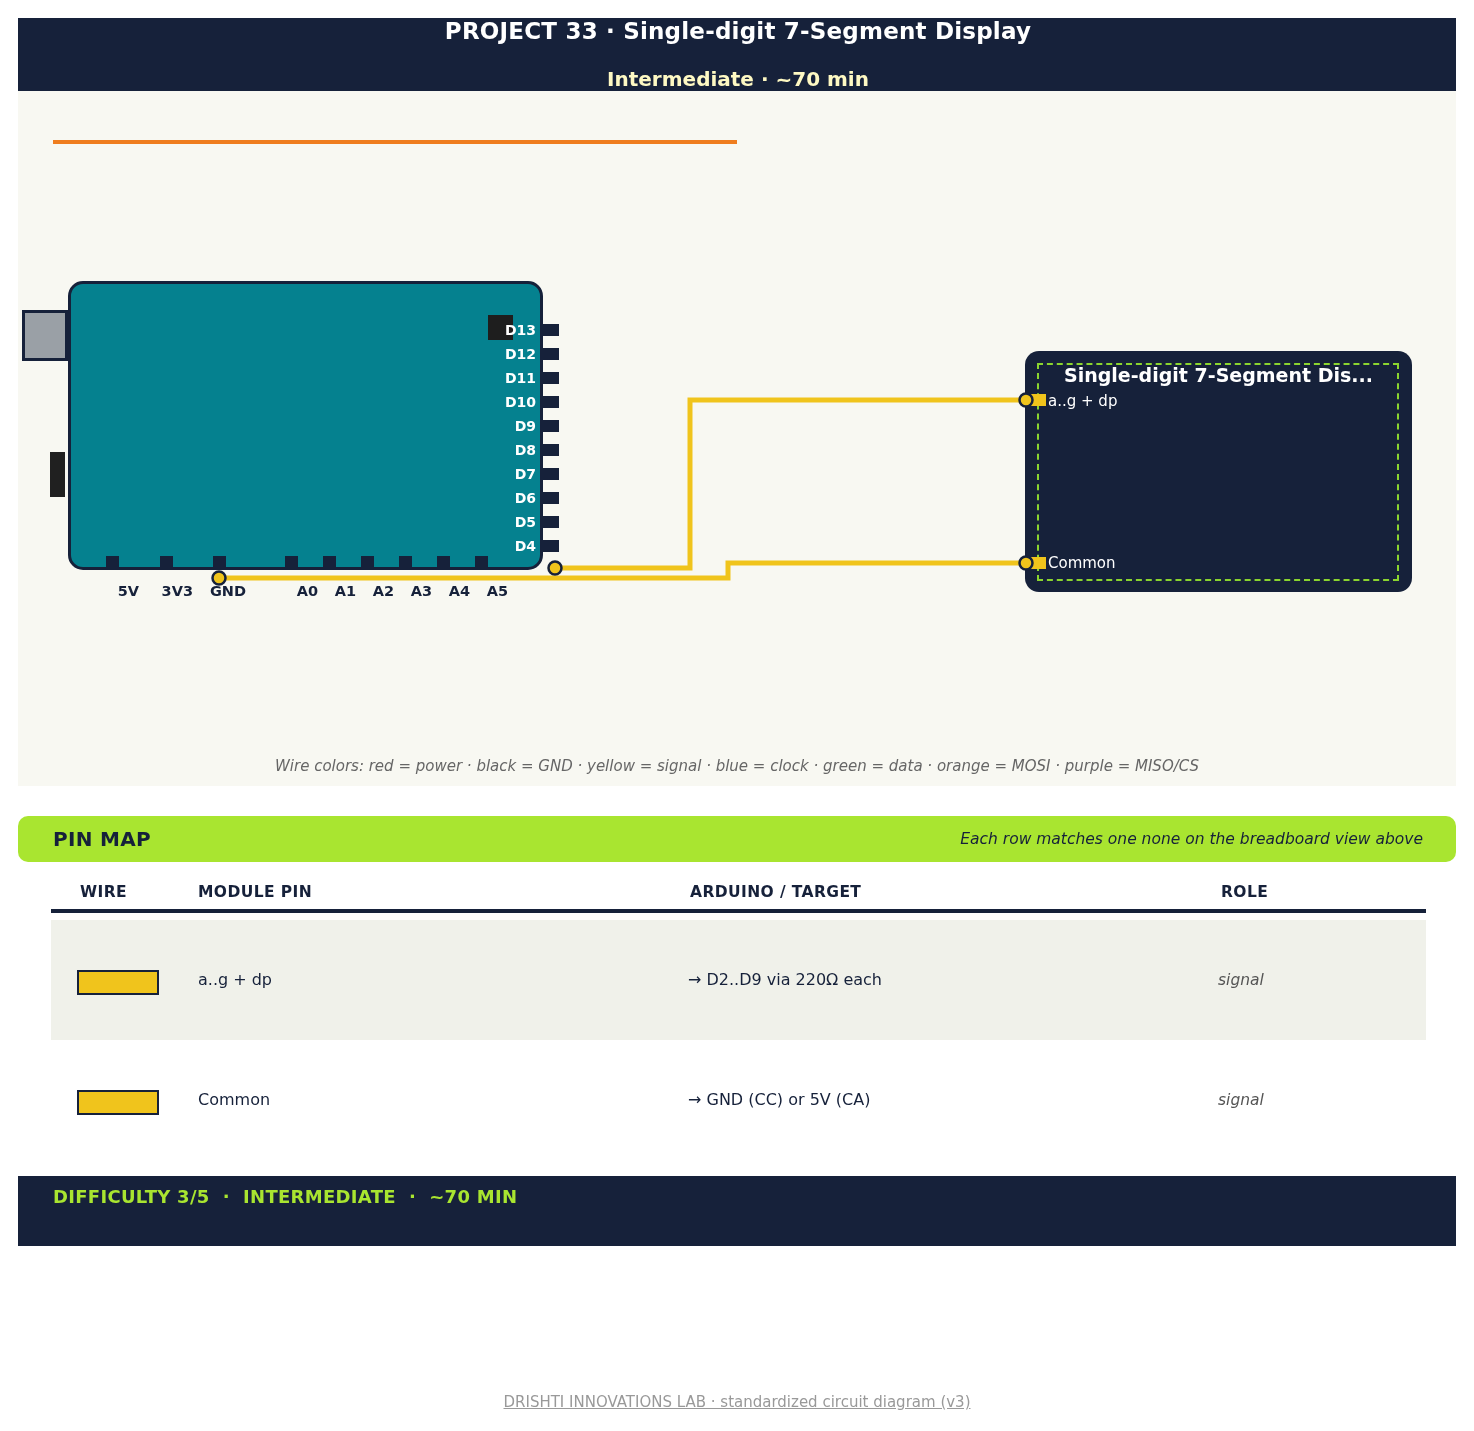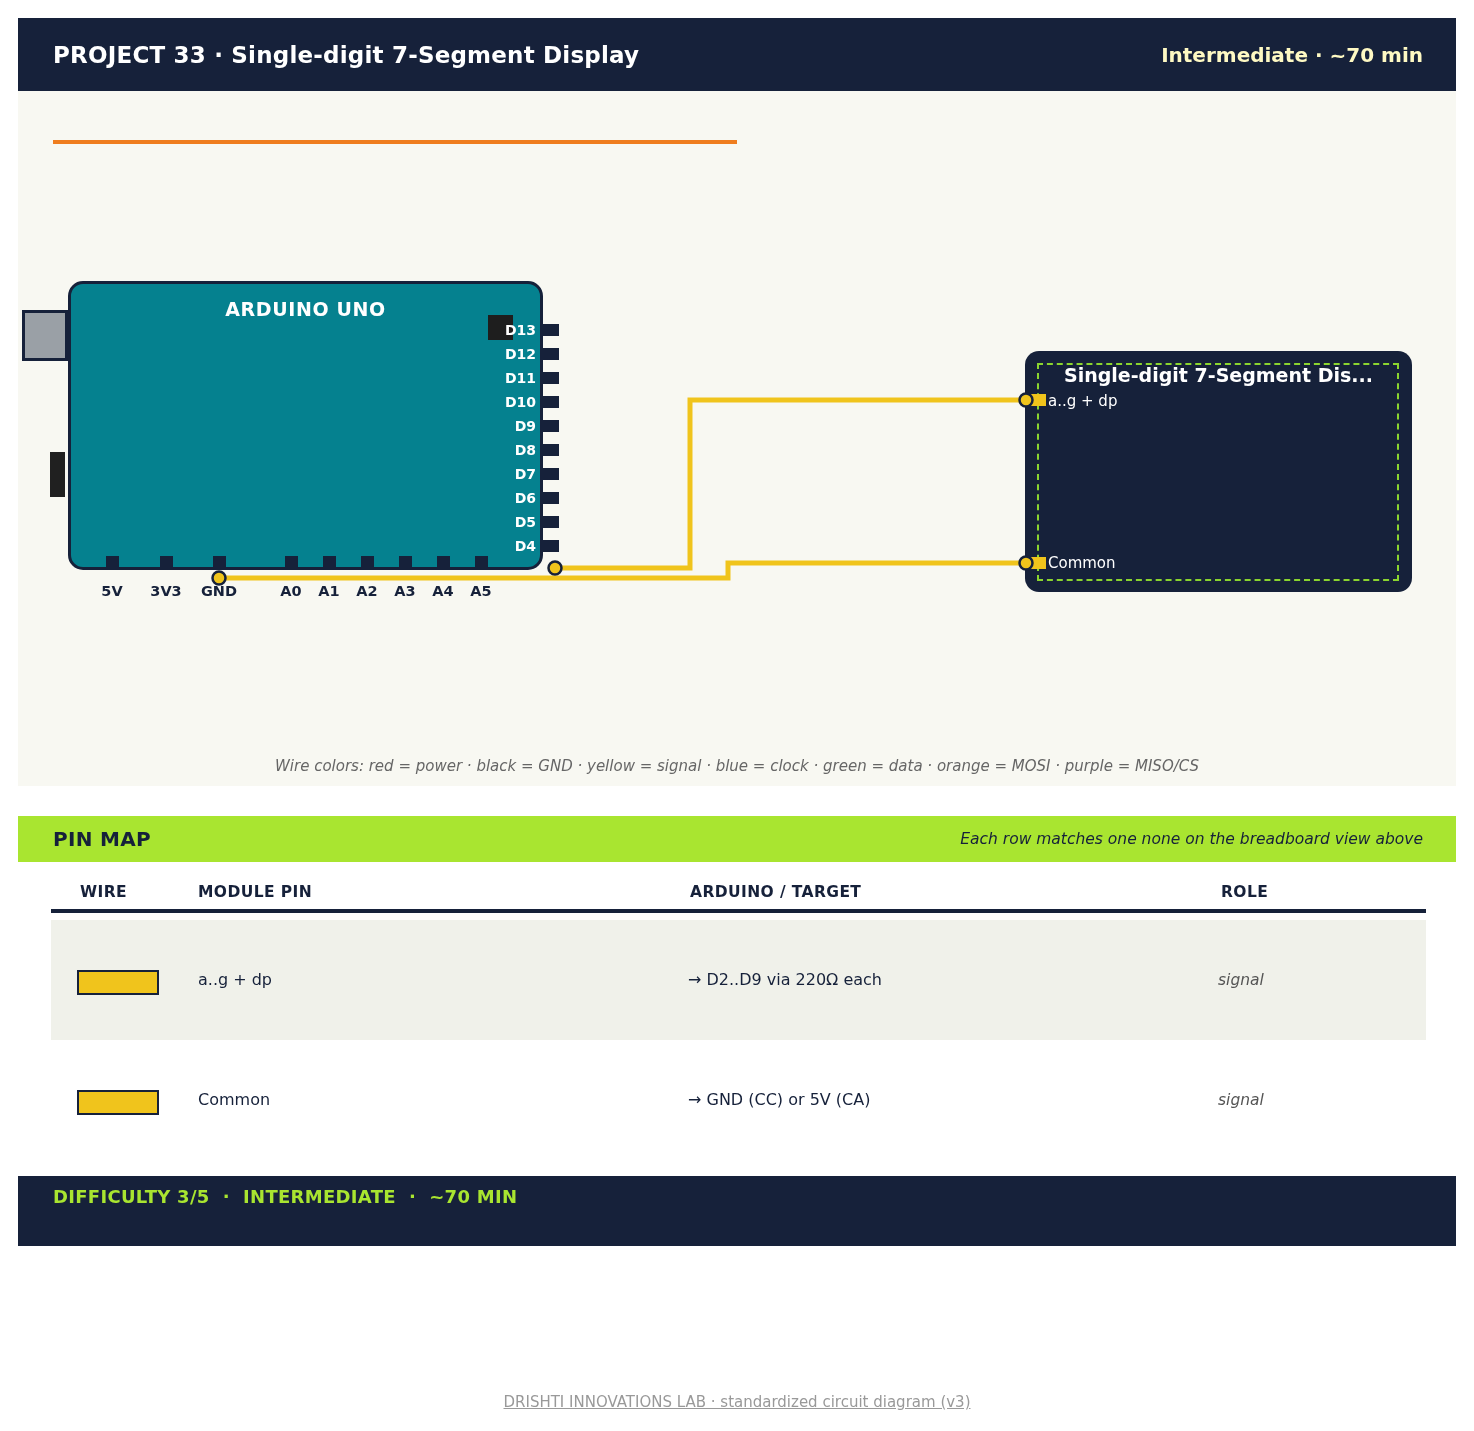--- a/index.html
+++ b/index.html
@@ -9,7 +9,7 @@
     background:#ffffff;overflow:hidden;
   }
   .abs{position:absolute;}
-  .navy-bg{background:#16213A;}
+  .navy-bg{background:#16213A;flex-direction:column;}
   .pre{white-space:pre;}
 
   

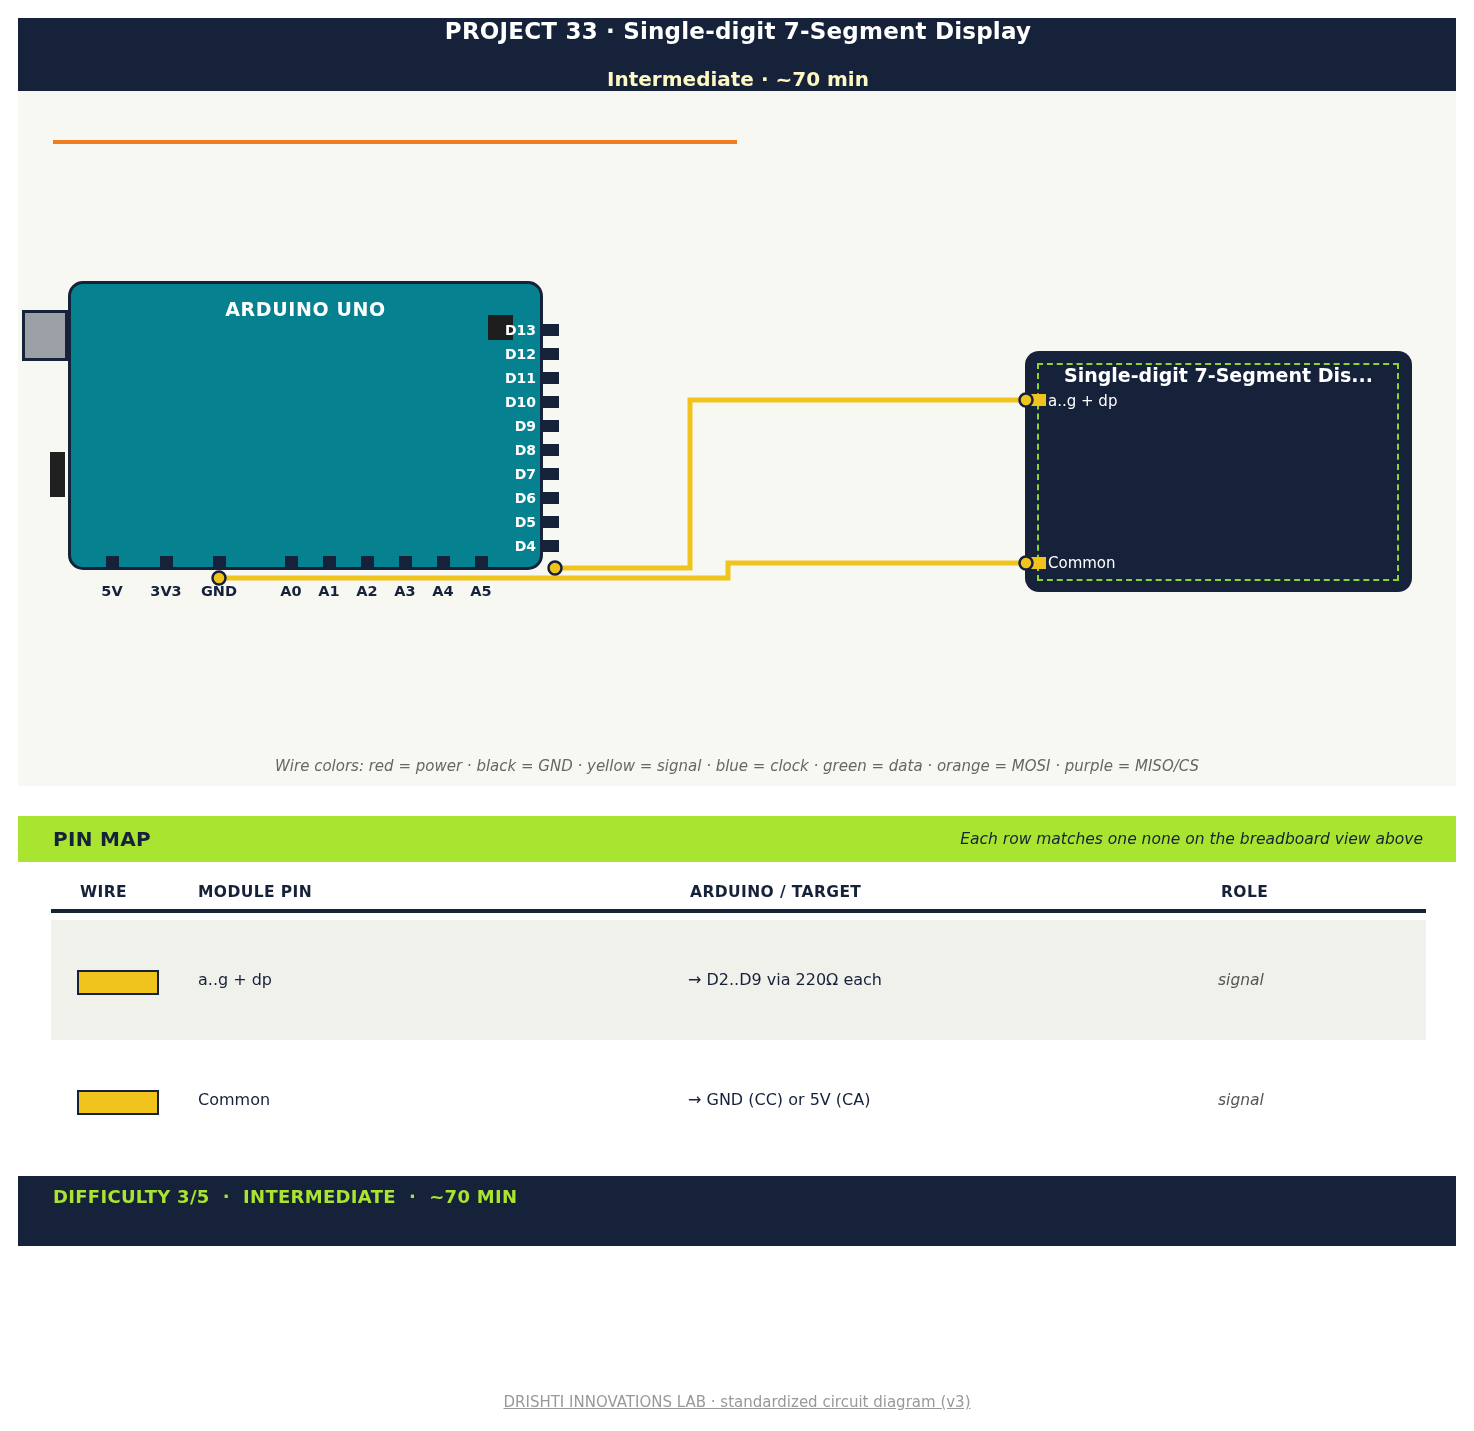--- a/index.html
+++ b/index.html
@@ -73,7 +73,6 @@
     <div class="abs jack"></div>
 
     <div class="abs board">
-      <div class="abs board-title">ARDUINO UNO</div>
       <div class="abs ic"></div>
     </div>
 

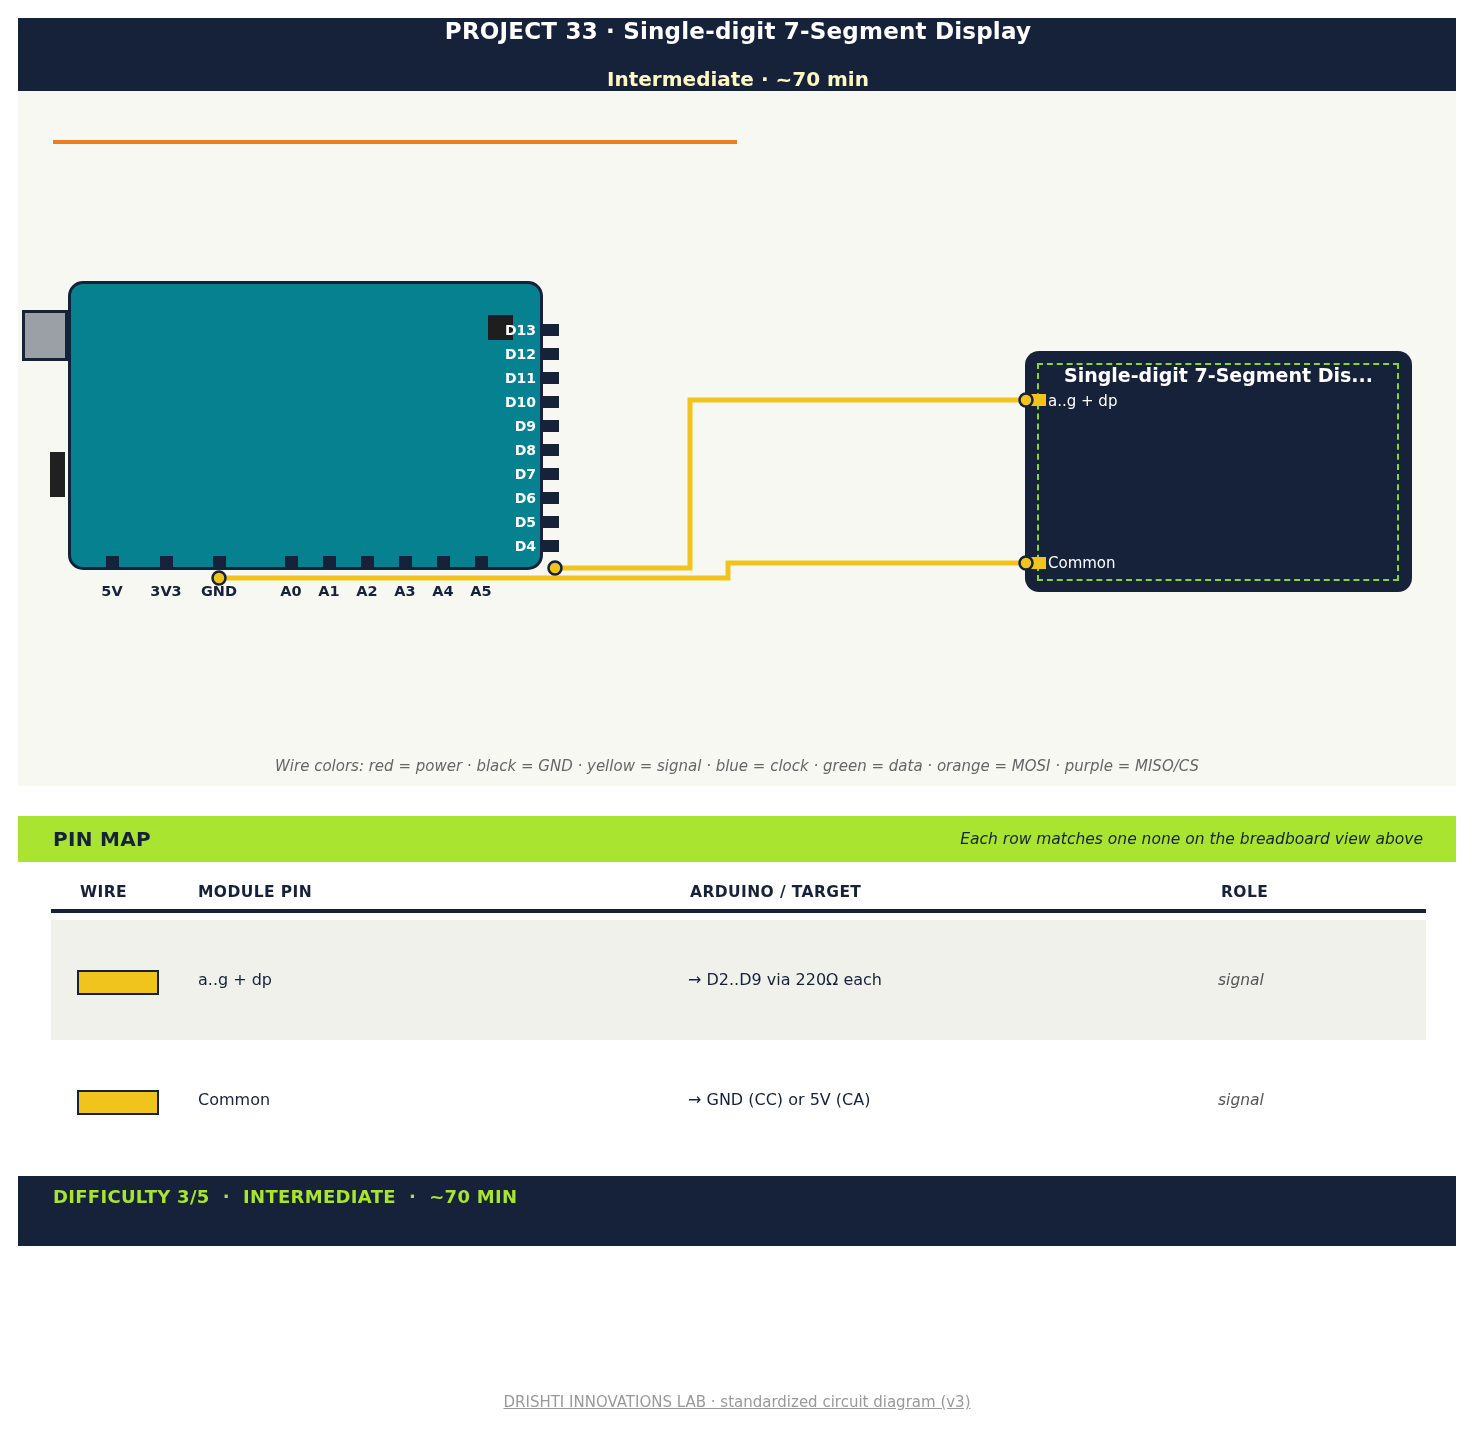--- a/index.html
+++ b/index.html
@@ -30,7 +30,7 @@
   .rstub{width:18px;height:12px;background:#16213A;}
   .rlabel{width:60px;text-align:right;color:#ffffff;font-weight:bold;font-size:14px;line-height:16px;}
   .bstub{width:13px;height:14px;background:#16213A;}
-  .blabel{width:54px;text-align:center;color:#16213A;font-weight:bold;font-size:14.5px;}
+  .blabel{width:54px;text-align:right;color:#16213A;font-weight:bold;font-size:14.5px;}
   .module{left:1007px;top:260px;width:387px;height:241px;background:#16213A;border-radius:14px;}
   .module-dash{position:absolute;left:12px;top:12px;right:13px;bottom:11px;border:2px dashed #8BD52F;}
   .module-title{position:absolute;left:0;right:0;top:13px;text-align:center;color:#ffffff;font-weight:bold;font-size:19px;white-space:nowrap;overflow:hidden;}

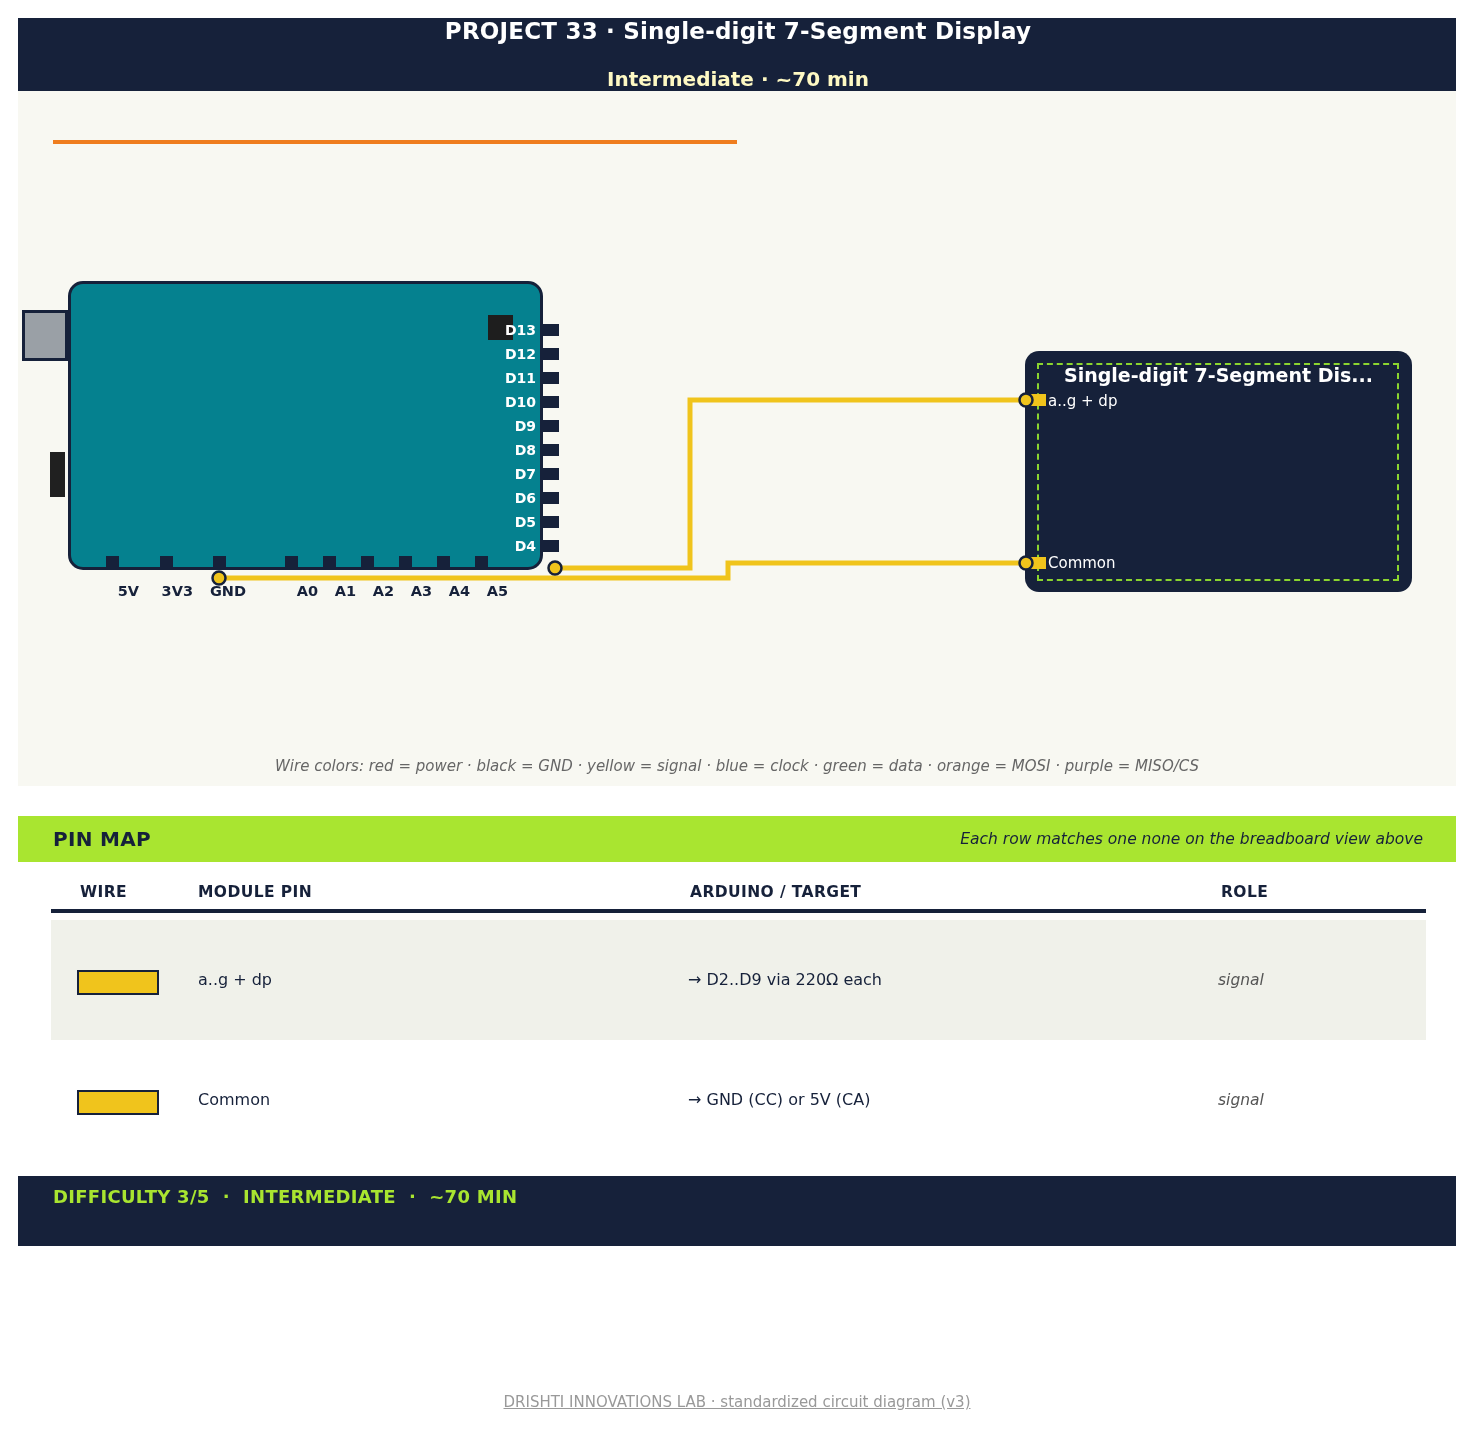--- a/index.html
+++ b/index.html
@@ -39,7 +39,7 @@
   .wires{left:0;top:0;width:1438px;height:695px;pointer-events:none;}
 
   
-  .pinmap-bar{left:18px;top:816px;width:1438px;height:46px;background:#A9E530;display:flex;align-items:center;justify-content:space-between;padding:0 33px 0 35px;box-sizing:border-box;}
+  .pinmap-bar{left:18px;top:816px;width:1438px;height:46px;background:#A9E530;display:flex;align-items:center;justify-content:space-between;padding:0 33px 0 35px;box-sizing:border-box;border-radius:10px;}
   .pinmap-title{color:#16213A;font-weight:bold;font-size:20px;letter-spacing:.3px;}
   .pinmap-subtitle{color:#16213A;font-style:italic;font-size:15.5px;}
   .th{color:#16213A;font-weight:bold;font-size:15.5px;letter-spacing:.4px;top:883px;}

